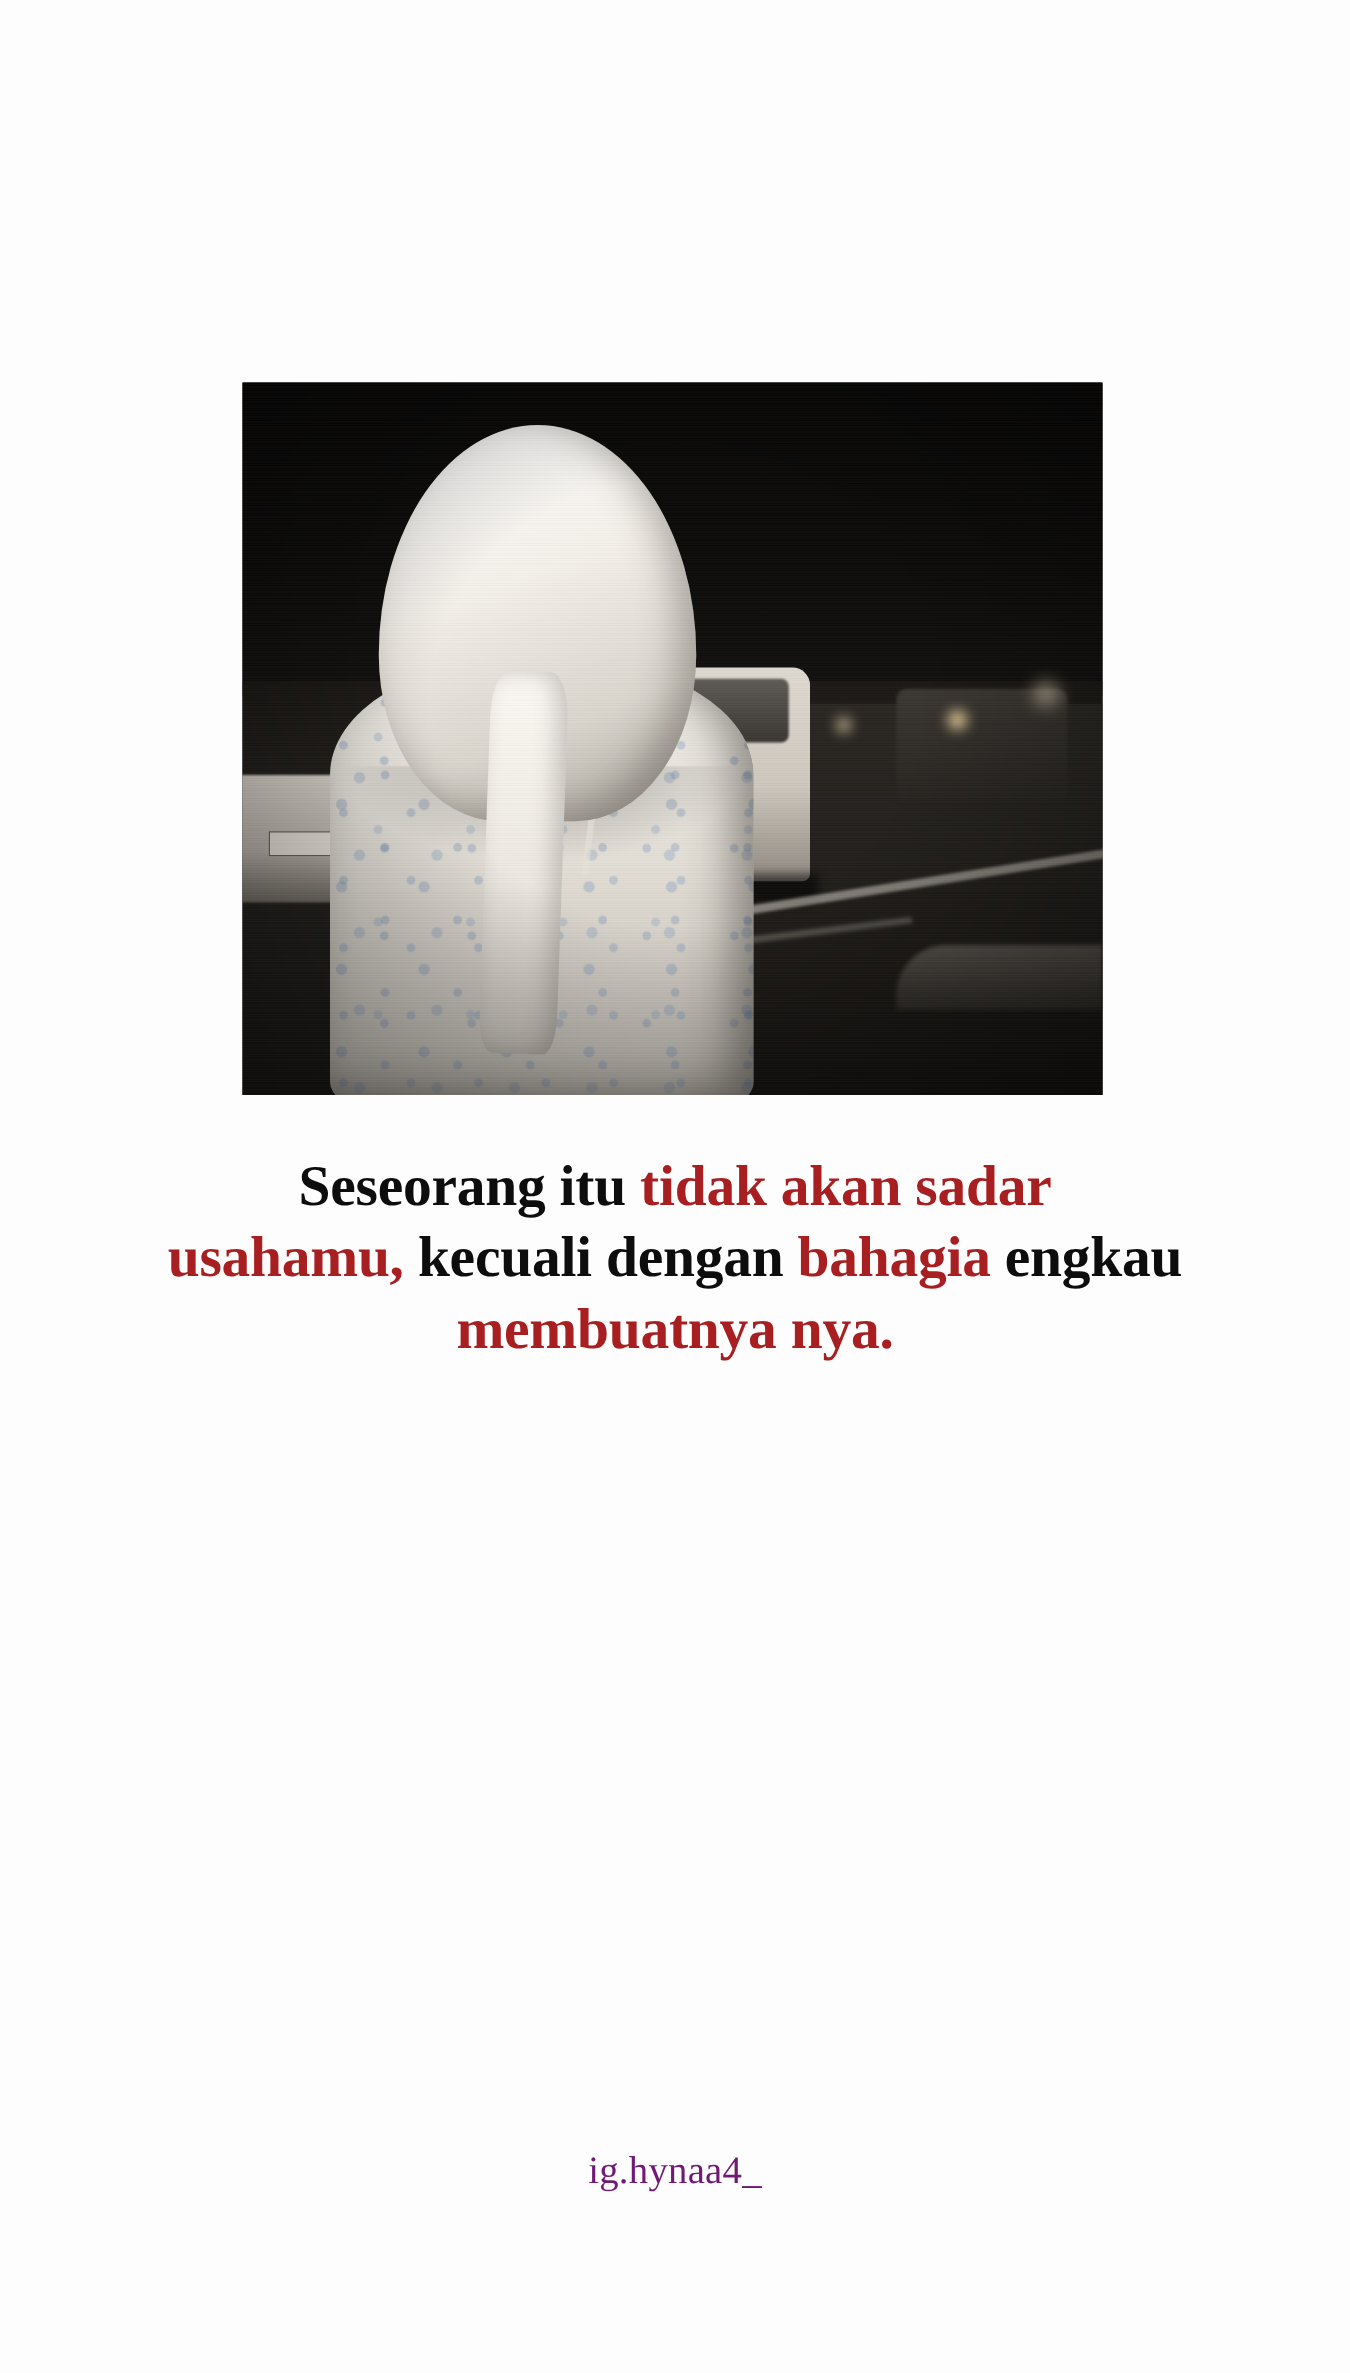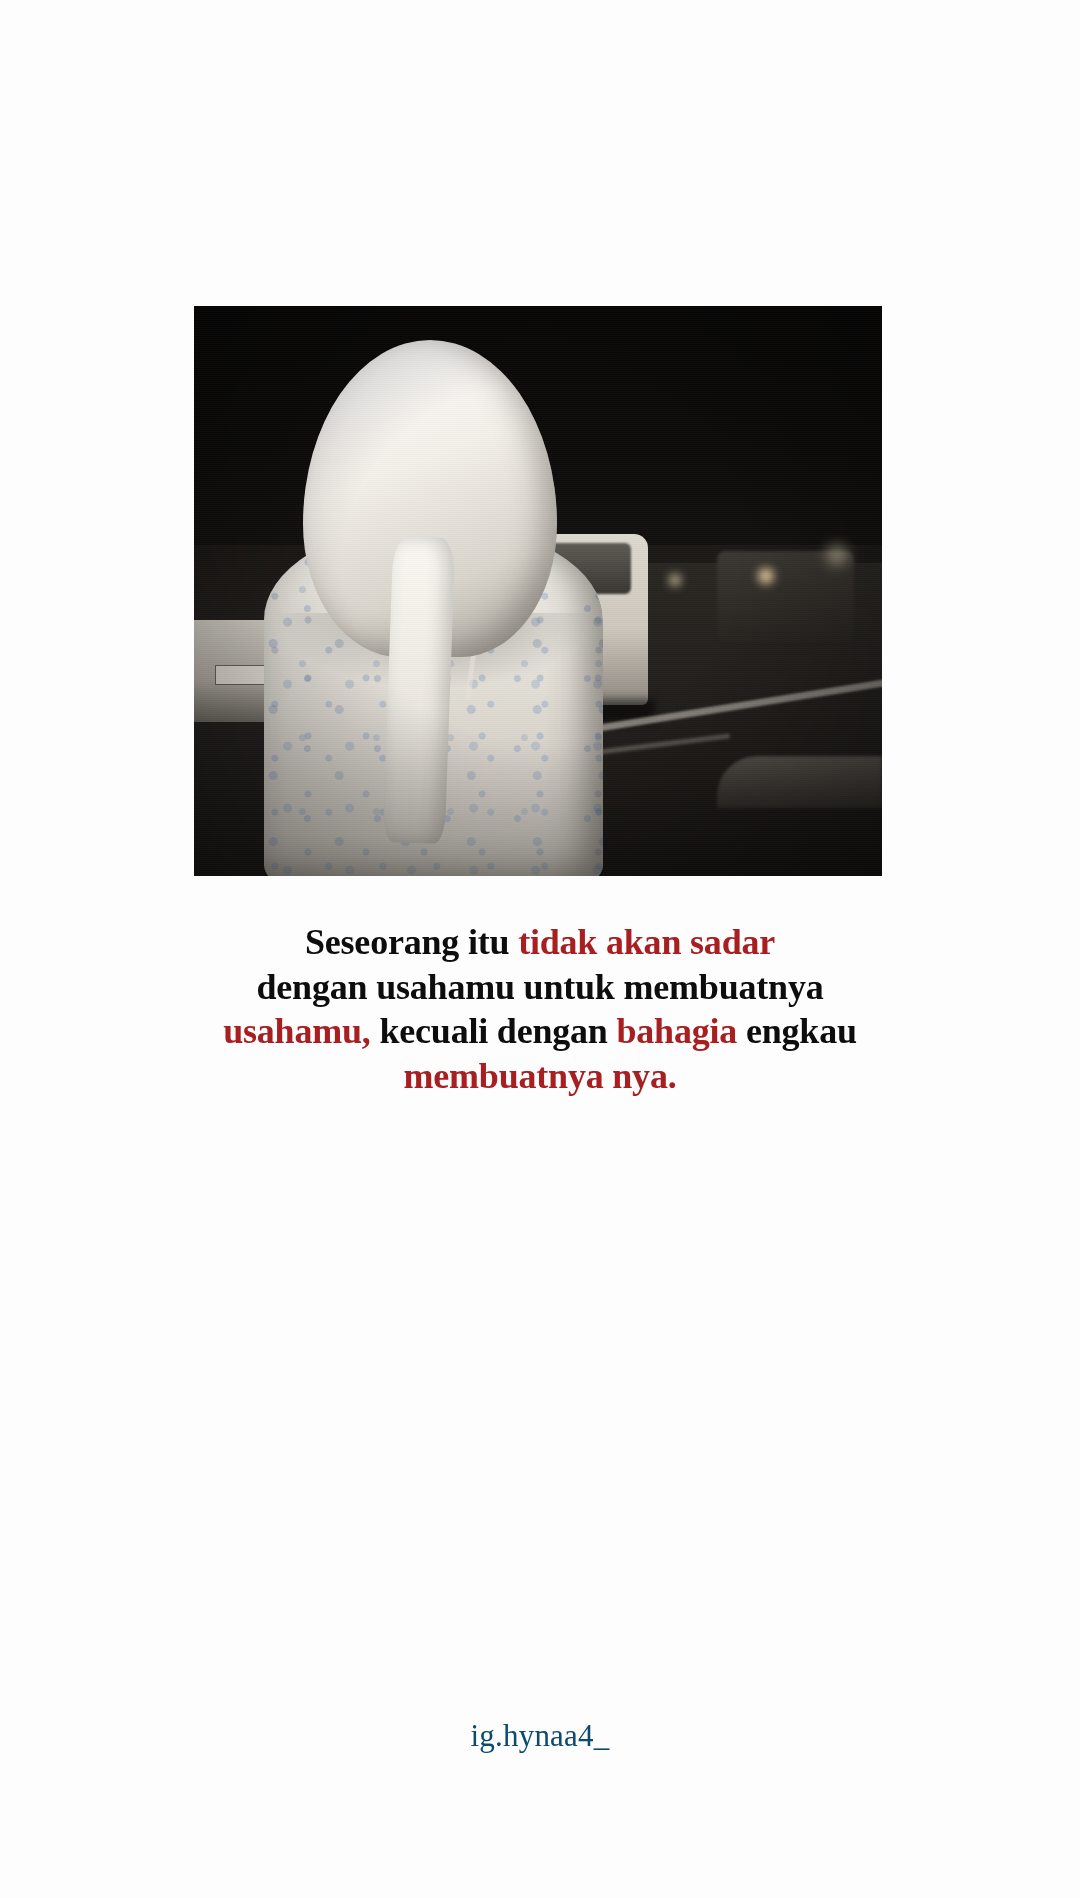--- a/index.html
+++ b/index.html
@@ -271,7 +271,7 @@
     width: 900px;
     text-align: center;
     font-family: "Liberation Serif", serif;
-    font-size: 36px;
+    font-size: 46px;
     line-height: 1.24;
     color: #0d0d0d;
     font-weight: 700;

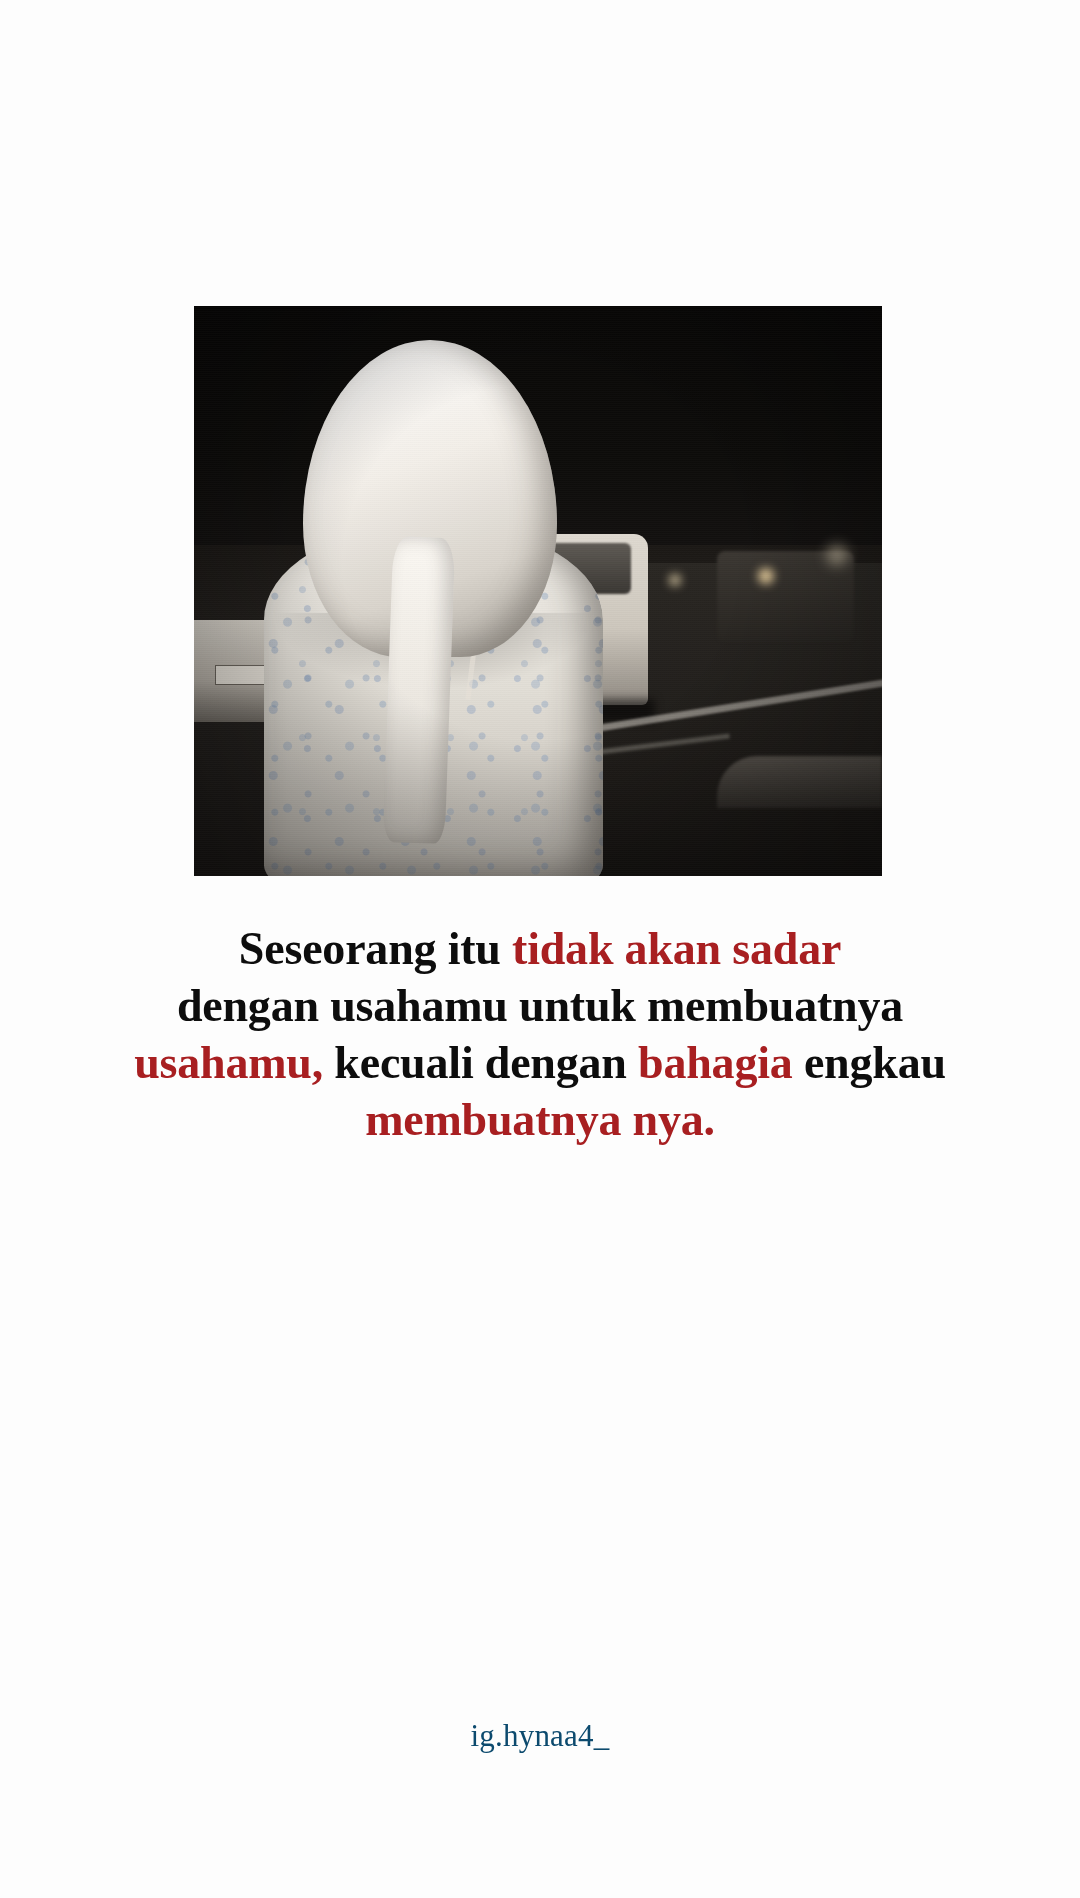--- a/index.html
+++ b/index.html
@@ -335,7 +335,6 @@
 
   <div class="quote">
     <span class="ln"><span>Seseorang itu </span><span class="hl">tidak akan sadar</span></span>
-    <span class="ln"><span>dengan usahamu untuk membuatnya</span></span>
     <span class="ln"><span class="hl">usahamu,</span><span> kecuali dengan </span><span class="hl">bahagia</span><span> engkau</span></span>
     <span class="ln"><span class="hl">membuatnya nya.</span></span>
   </div>

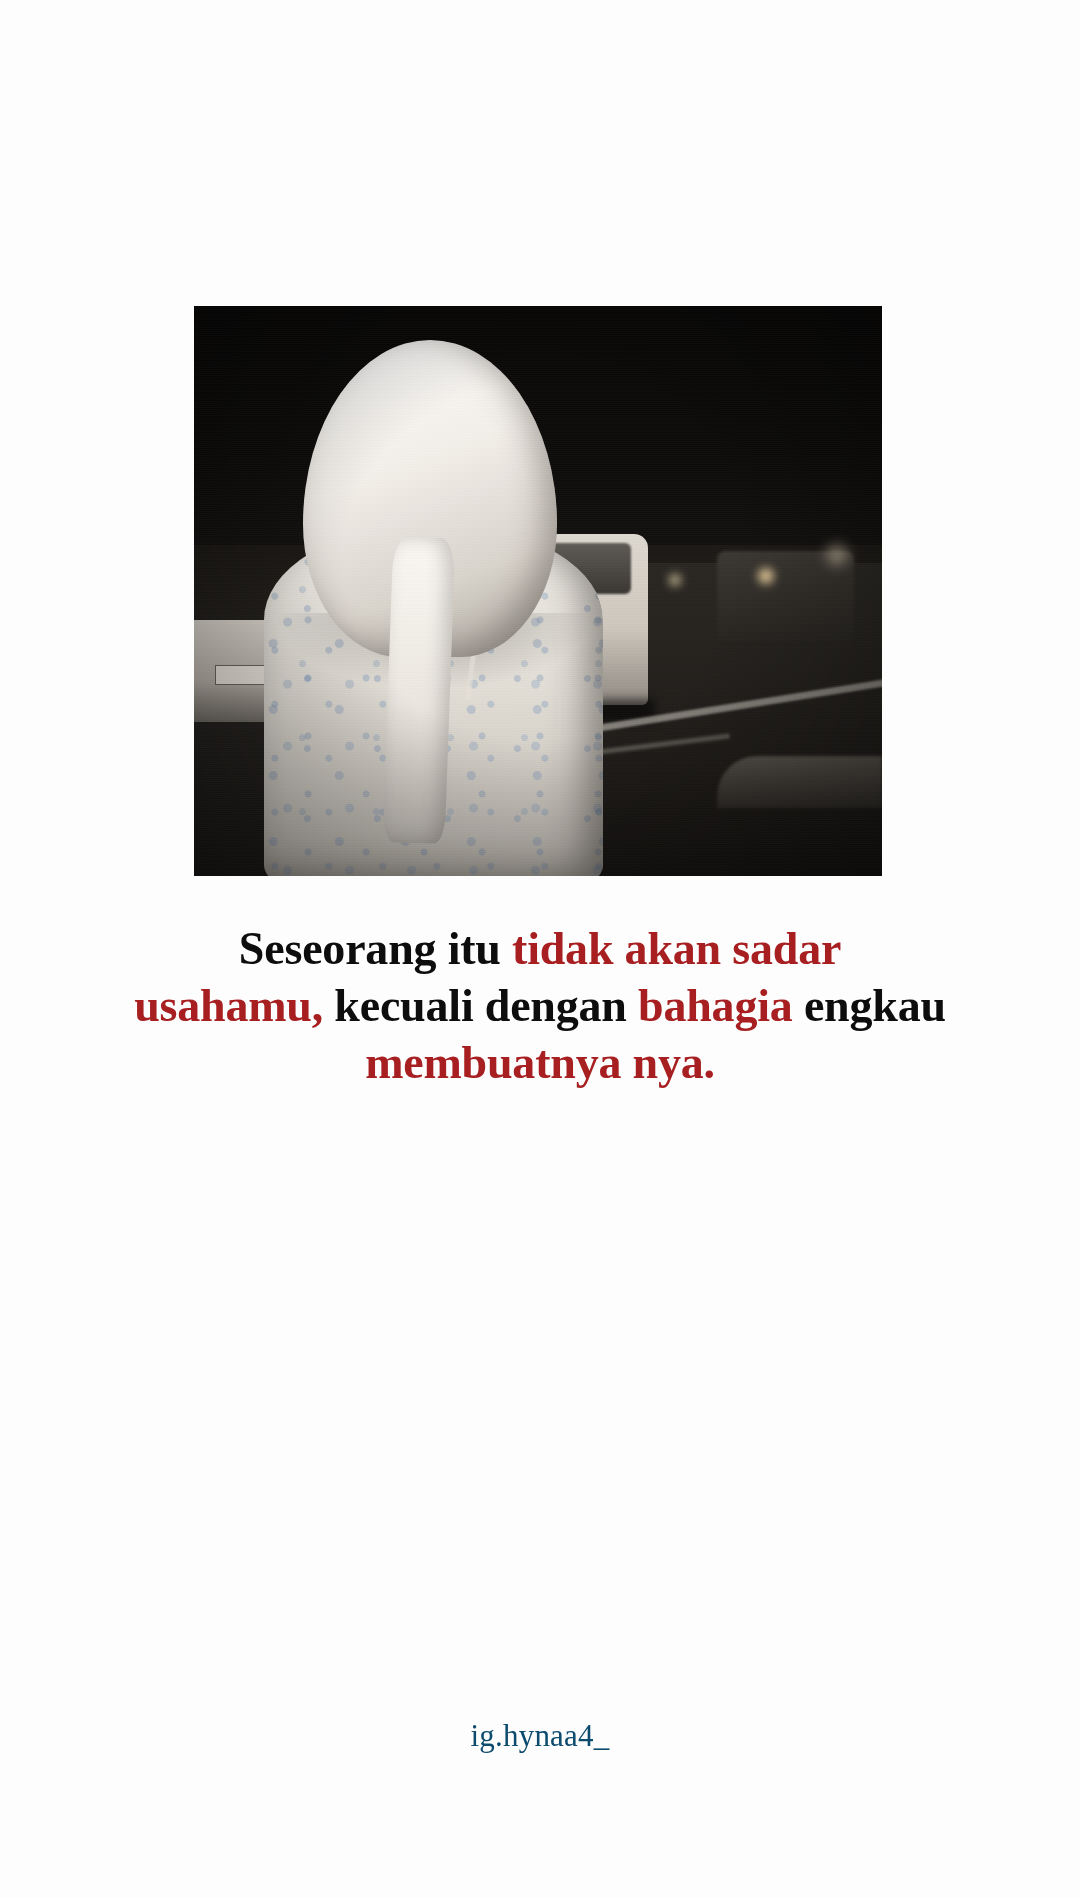--- a/index.html
+++ b/index.html
@@ -293,7 +293,7 @@
     text-align: center;
     font-family: "Liberation Serif", serif;
     font-size: 31px;
-    color: #0c4a6e;
+    color: #701a75;
     letter-spacing: 0.2px;
   }
 </style>

